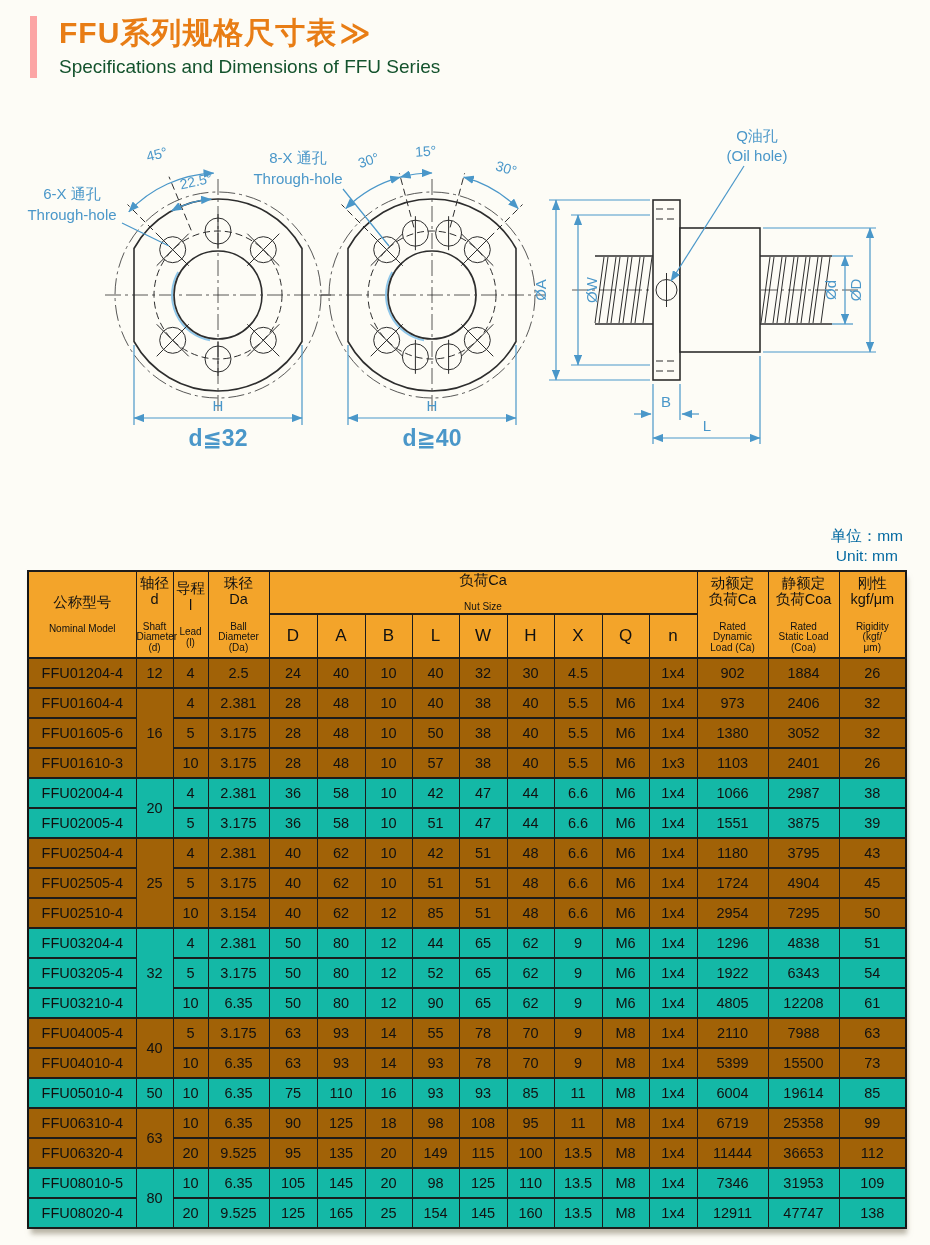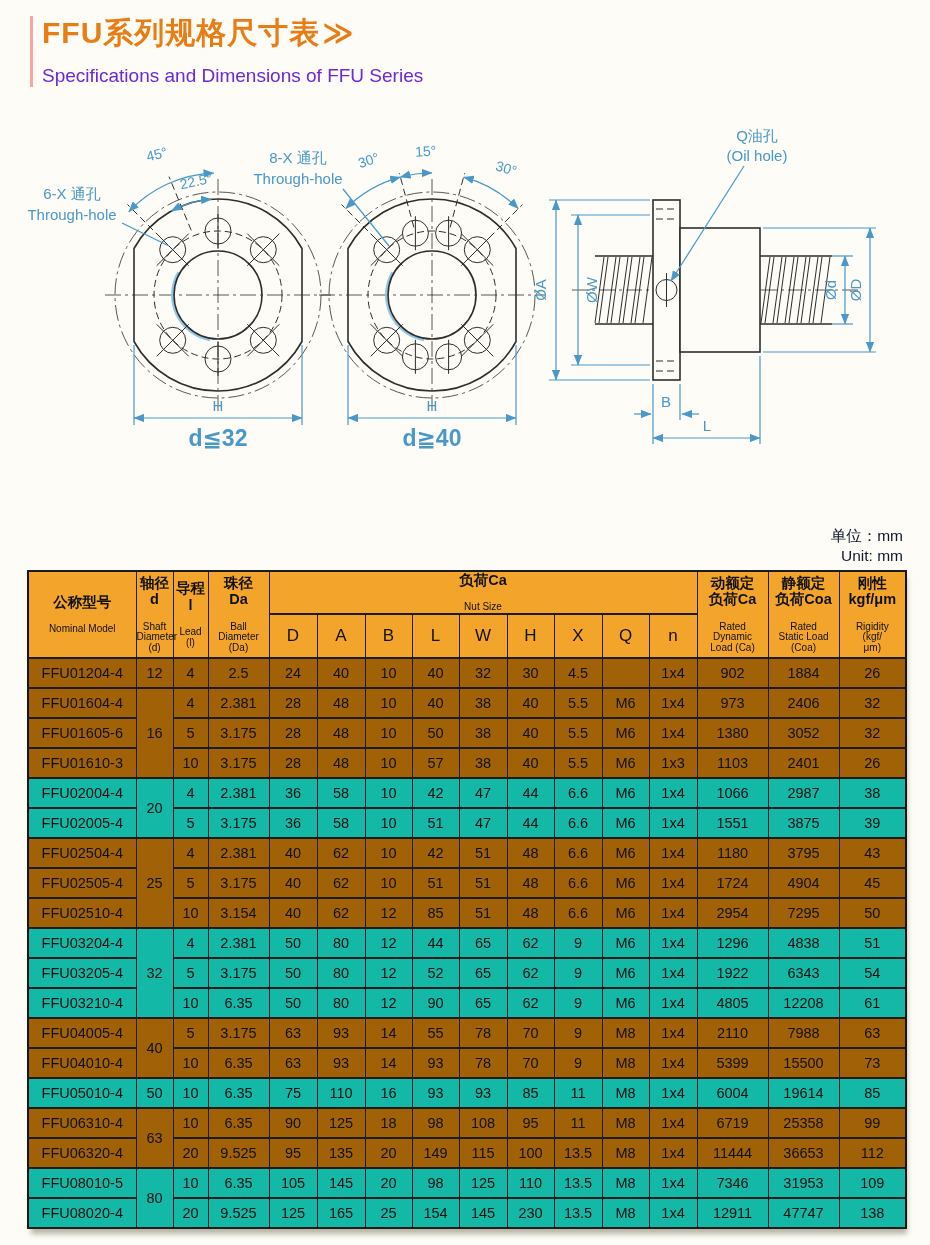--- a/index.html
+++ b/index.html
@@ -10,7 +10,7 @@
     color:#151515;
   }
   
-  .hdr{position:absolute;left:30px;top:16px;border-left:3px solid #fca5a5;padding-left:9px}
+  .hdr{position:absolute;left:30px;top:16px;border-left:7px solid #fca5a5;padding-left:22px}
   .hdr .title{font-size:30px;font-weight:bold;color:#e87d15;line-height:1.1;letter-spacing:1px}
   .hdr .title .arrow{font-weight:bold;margin-left:2px}
   .hdr .subtitle{font-size:19px;color:#6d28d9;margin-top:16px}

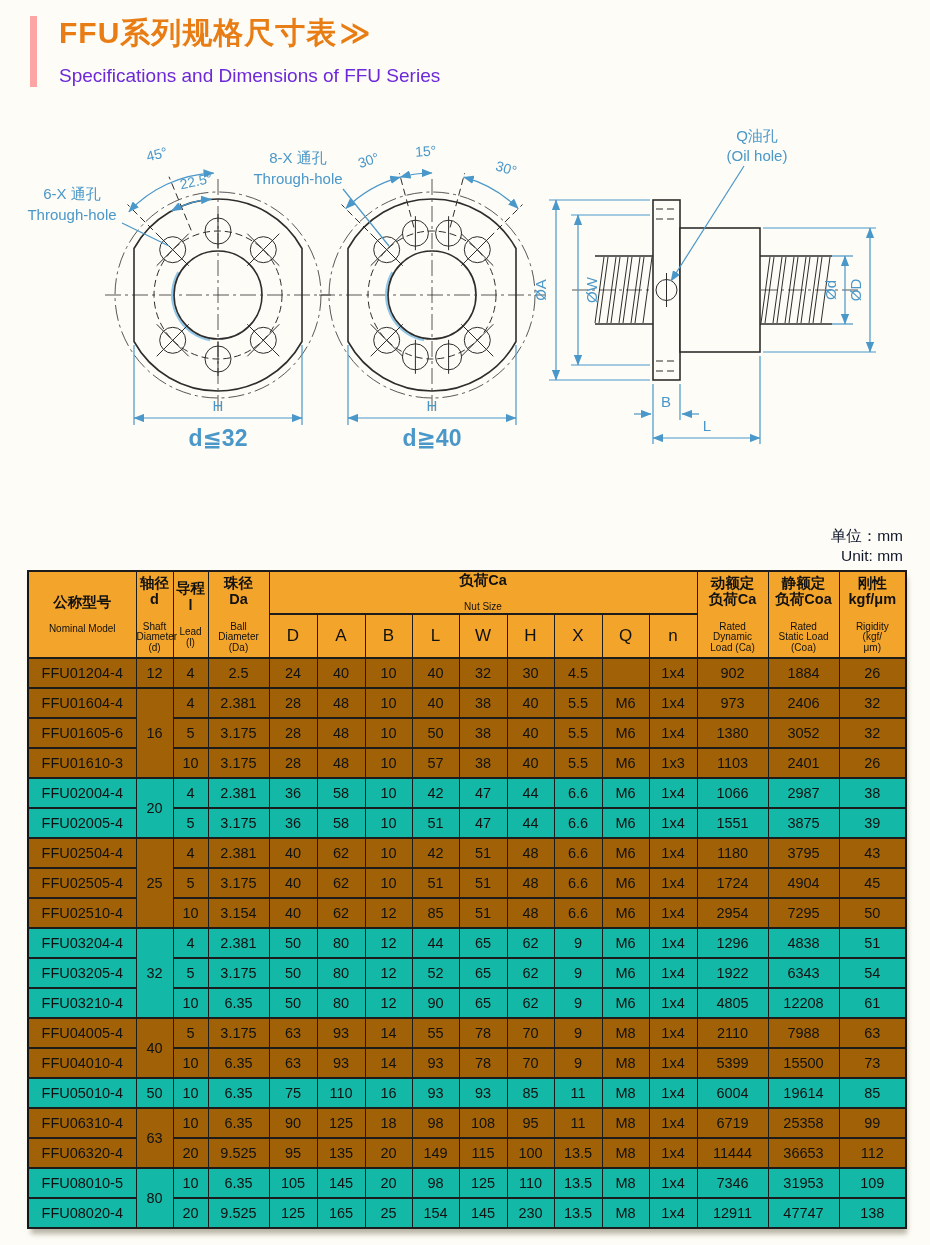--- a/index.html
+++ b/index.html
@@ -13,7 +13,7 @@
   .hdr{position:absolute;left:30px;top:16px;border-left:7px solid #fca5a5;padding-left:22px}
   .hdr .title{font-size:30px;font-weight:bold;color:#e87d15;line-height:1.1;letter-spacing:1px}
   .hdr .title .arrow{font-weight:bold;margin-left:2px}
-  .hdr .subtitle{font-size:19px;color:#6d28d9;margin-top:16px}
+  .hdr .subtitle{font-size:19px;color:#14532d;margin-top:7px}
   
   .drawing{position:absolute;left:0;top:115px}
   .ln{stroke:#2d2d2d;stroke-width:1.6;fill:none}

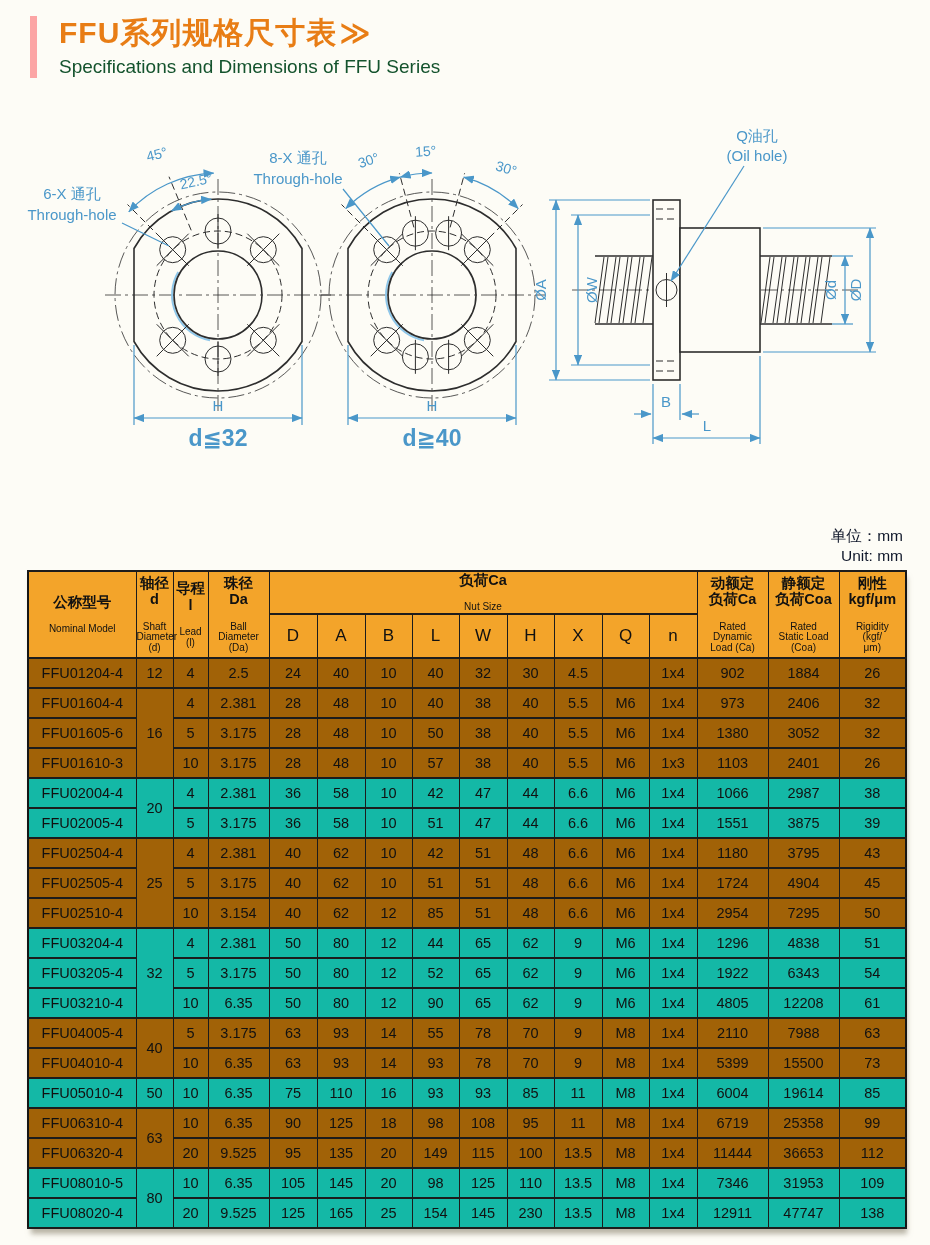--- a/index.html
+++ b/index.html
@@ -27,7 +27,7 @@
   .fillbg{fill:#fdfcf6}
   .blue-accent{stroke:#8ec7ea;stroke-width:2;fill:none}
   
-  .unit{position:absolute;right:27px;top:526px;text-align:right;font-size:15.5px;line-height:1.3;color:#0f172a}
+  .unit{position:absolute;right:27px;top:526px;text-align:center;font-size:15.5px;line-height:1.3;color:#0369a1}
   
   .tablewrap{position:absolute;left:27px;top:570px;width:878px;box-shadow:3px 6px 5px -1px rgba(130,122,100,.55)}
   table{border-collapse:collapse;table-layout:fixed;width:878px;border:2px solid #161616}

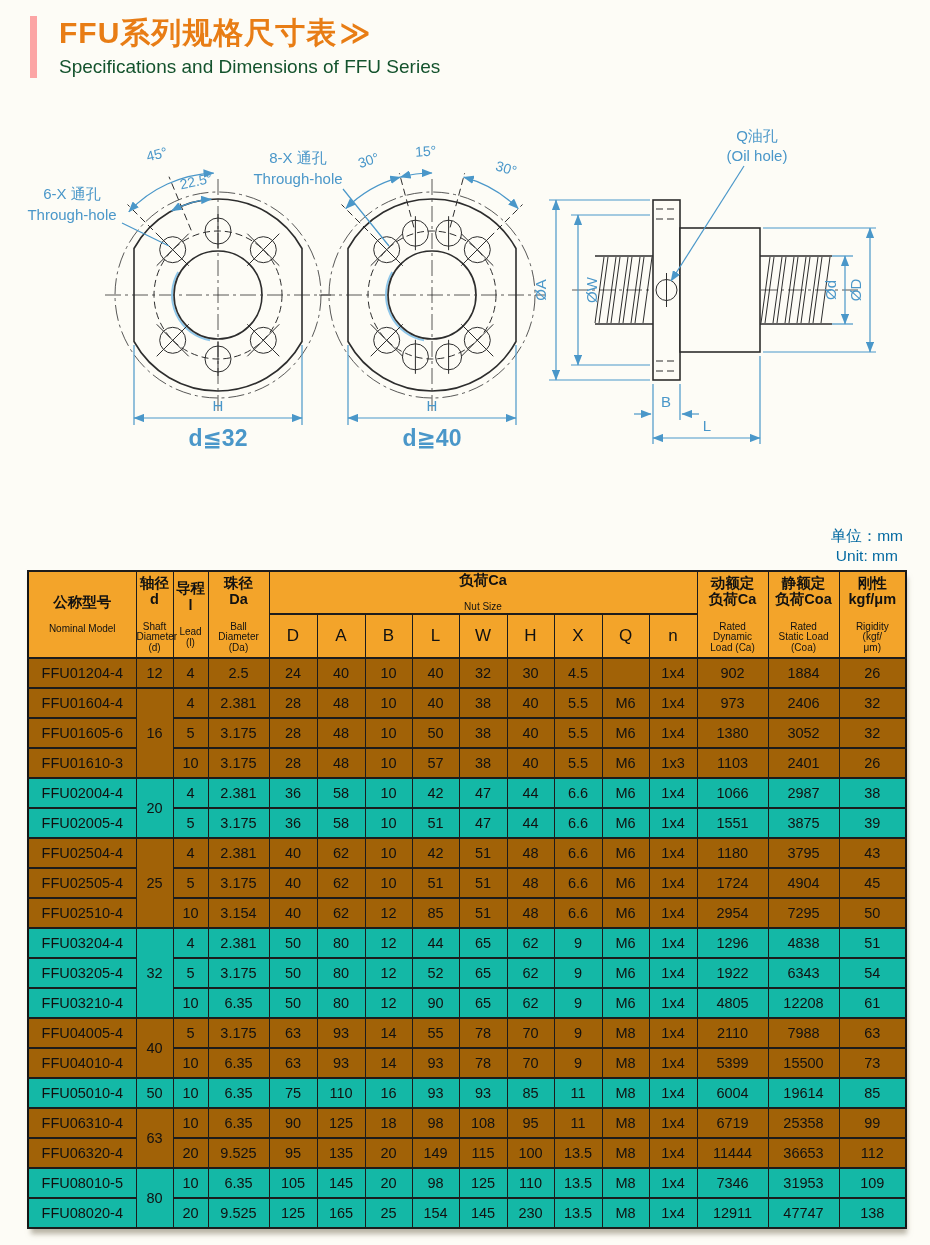--- a/index.html
+++ b/index.html
@@ -35,7 +35,7 @@
   thead th{background:#f3a42a;color:#111}
   thead tr.h1{height:40px}
   thead tr.h2{height:44px}
-  th .cn{font-size:14.5px;font-weight:bold;white-space:pre-line;line-height:1.12}
+  th .cn{font-size:14.5px;font-weight:normal;white-space:pre-line;line-height:1.12}
   th .en{font-size:10px;font-weight:normal;white-space:pre-line;line-height:1.08;margin-top:14px}
   thead tr.h2 th{font-size:17px;font-weight:normal}
   tbody tr{height:30px;background:#14b8a6}

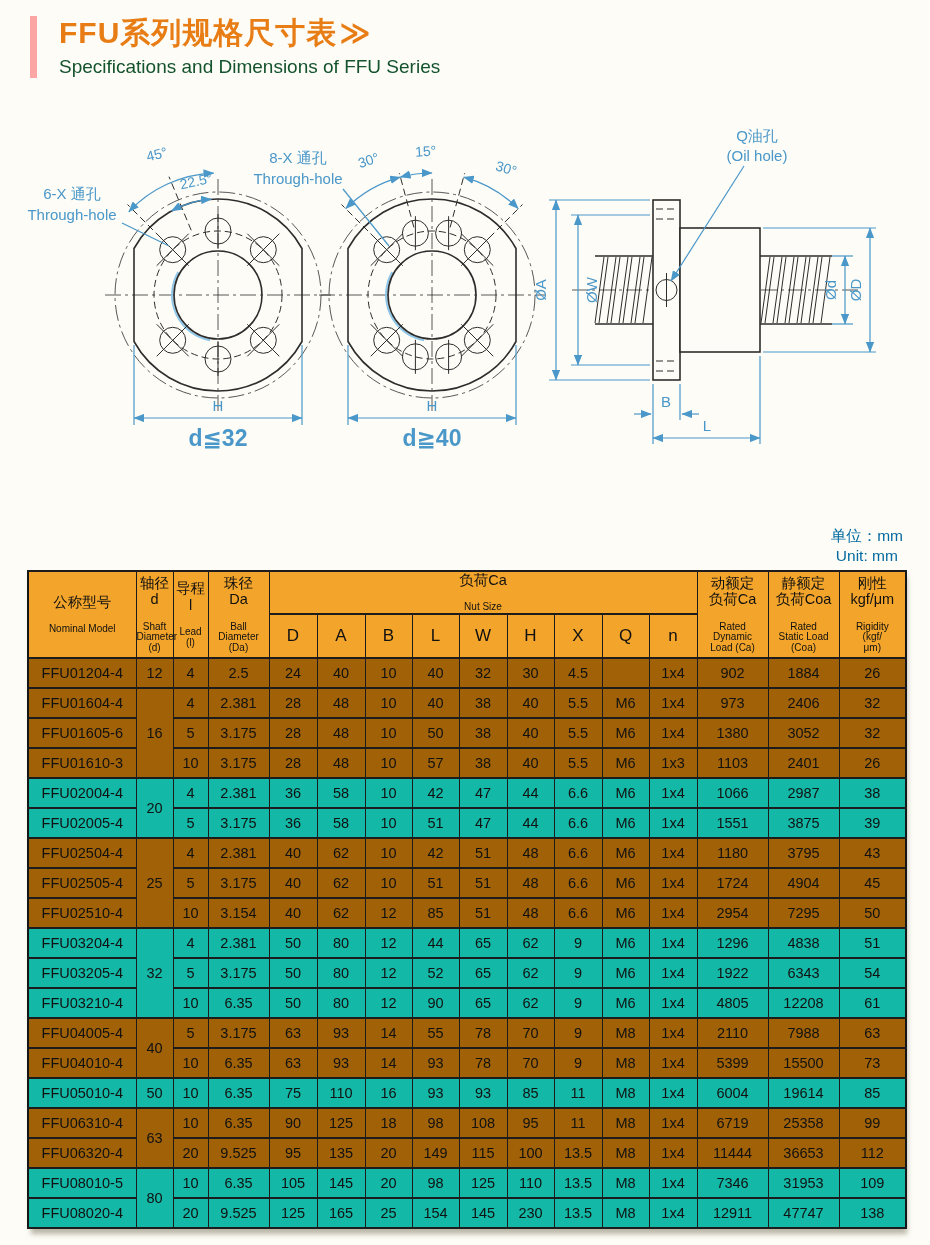--- a/index.html
+++ b/index.html
@@ -624,7 +624,7 @@
           <td>25</td>
           <td>154</td>
           <td>145</td>
-          <td>230</td>
+          <td>160</td>
           <td>13.5</td>
           <td>M8</td>
           <td>1x4</td>

